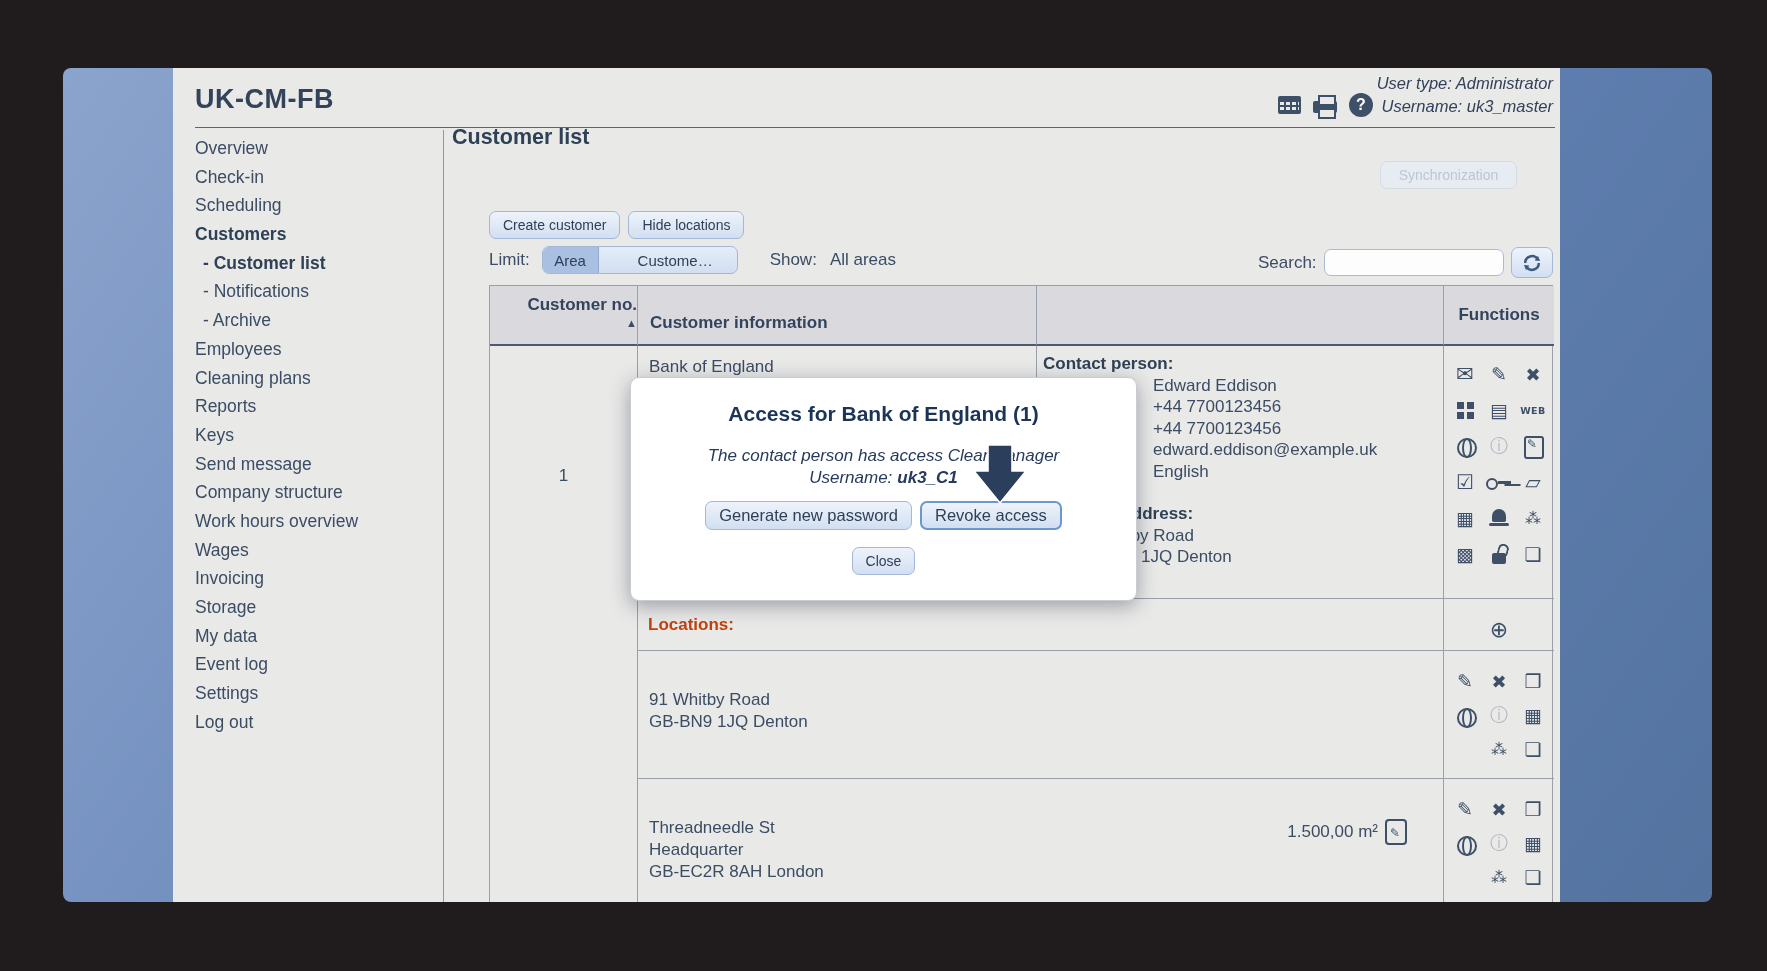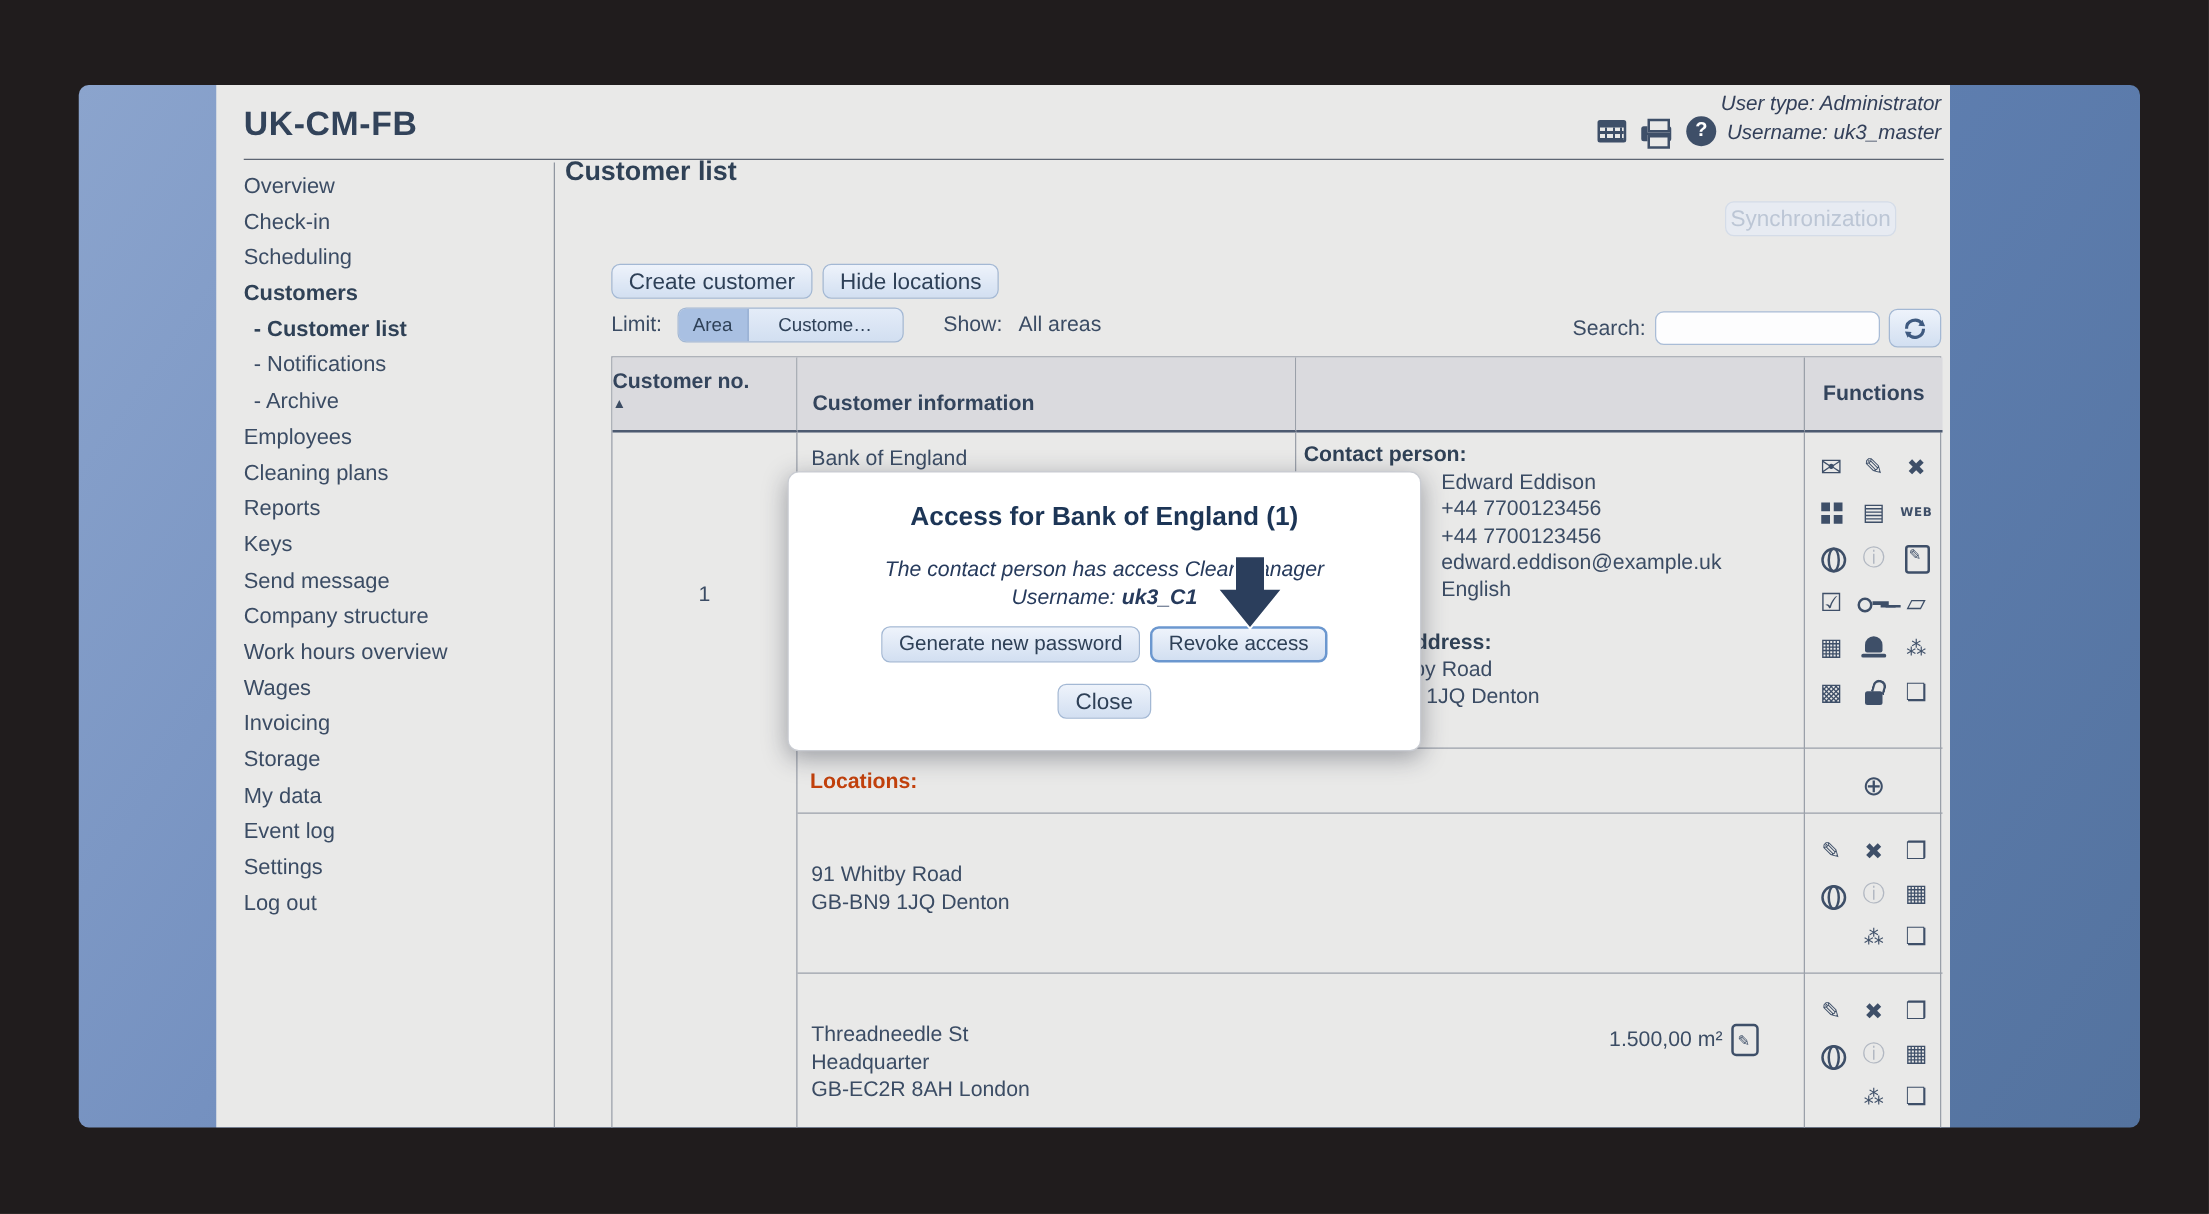--- a/index.html
+++ b/index.html
@@ -36,7 +36,7 @@
   
   .page-title{position:absolute;left:279px;top:57px;font-size:21.5px;font-weight:bold;color:#2f4156;}
   .btn{display:inline-flex;align-items:center;justify-content:center;border:1px solid #a3b8d4;border-radius:7px;
-    background:linear-gradient(#eef3fb,#d2dff1);color:#2e4057;font-size:18px;padding:0 13px;height:28px;cursor:pointer;
+    background:linear-gradient(#eef3fb,#d2dff1);color:#2e4057;font-size:14px;padding:0 13px;height:28px;cursor:pointer;
     font-family:"Liberation Sans","DejaVu Sans",sans-serif;}
   .btn.disabled{background:#e7ebf2;border-color:#d4dce8;color:#bcc6d5;}
   .sync-btn{position:absolute;left:1207px;top:93px;width:137px;}

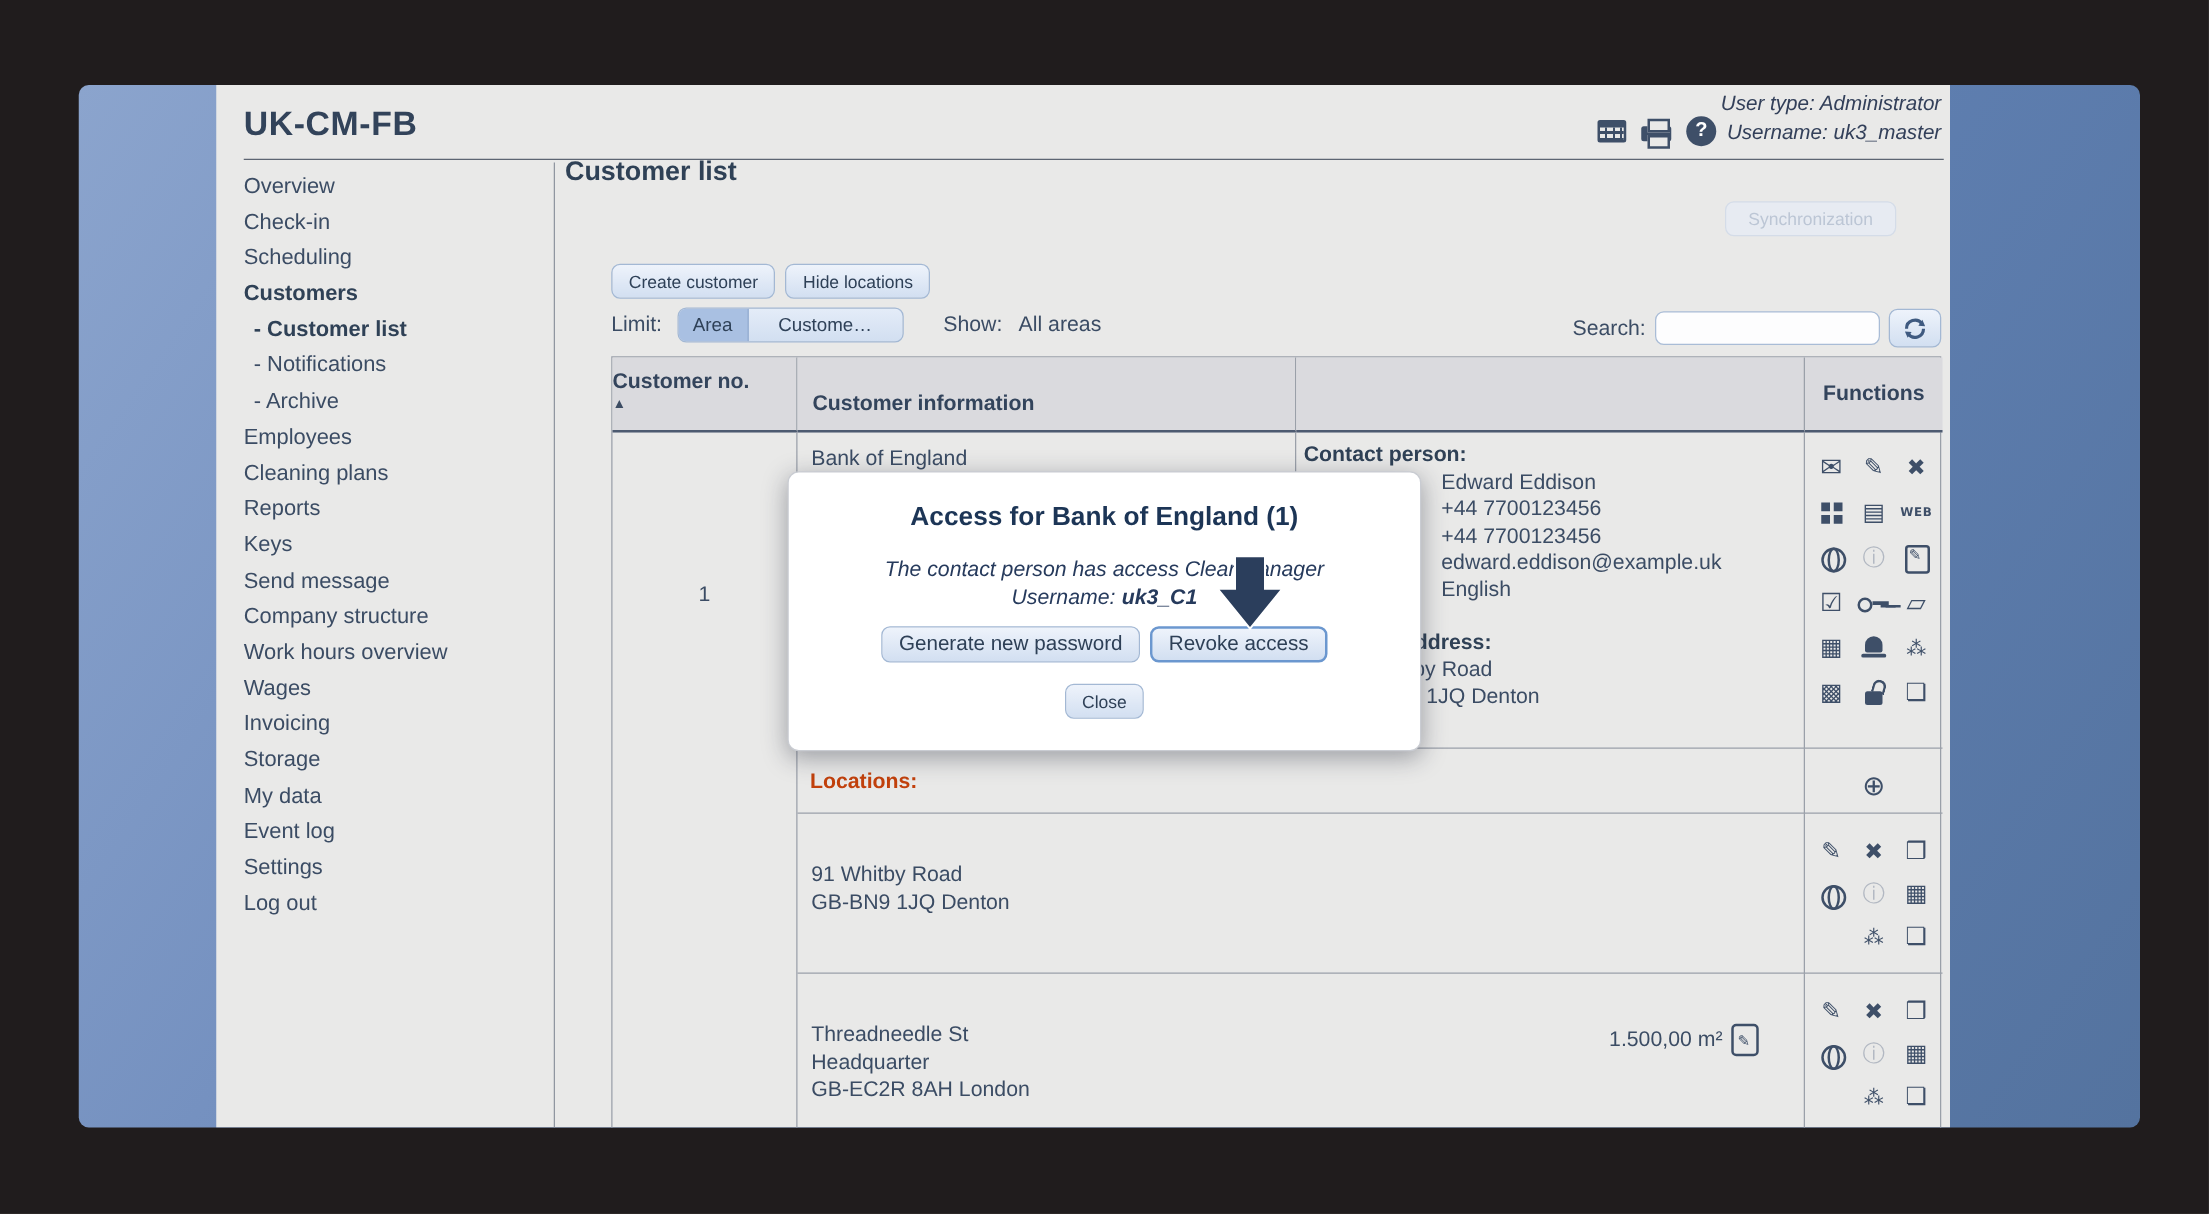--- a/index.html
+++ b/index.html
@@ -46,7 +46,7 @@
   .segmented{display:flex;border:1px solid #a3b8d4;border-radius:7px;overflow:hidden;height:28px;background:linear-gradient(#e4ecf8,#d2dff1);}
   .seg{display:flex;align-items:center;justify-content:center;font-size:15px;color:#2e4057;cursor:pointer;}
   .seg.sel{background:#a9c0e2;border-right:1px solid #94accf;}
-  .seg.a{width:56px;} .seg.b{width:123px;}
+  .seg.a{width:56px;} .seg.b{width:123px;margin-left:15px;}
   .show-label{margin-left:32px;margin-right:13px;}
   .search-group{position:absolute;left:1085px;top:179px;display:flex;align-items:center;}
   .search-label{font-size:17px;margin-right:7px;}

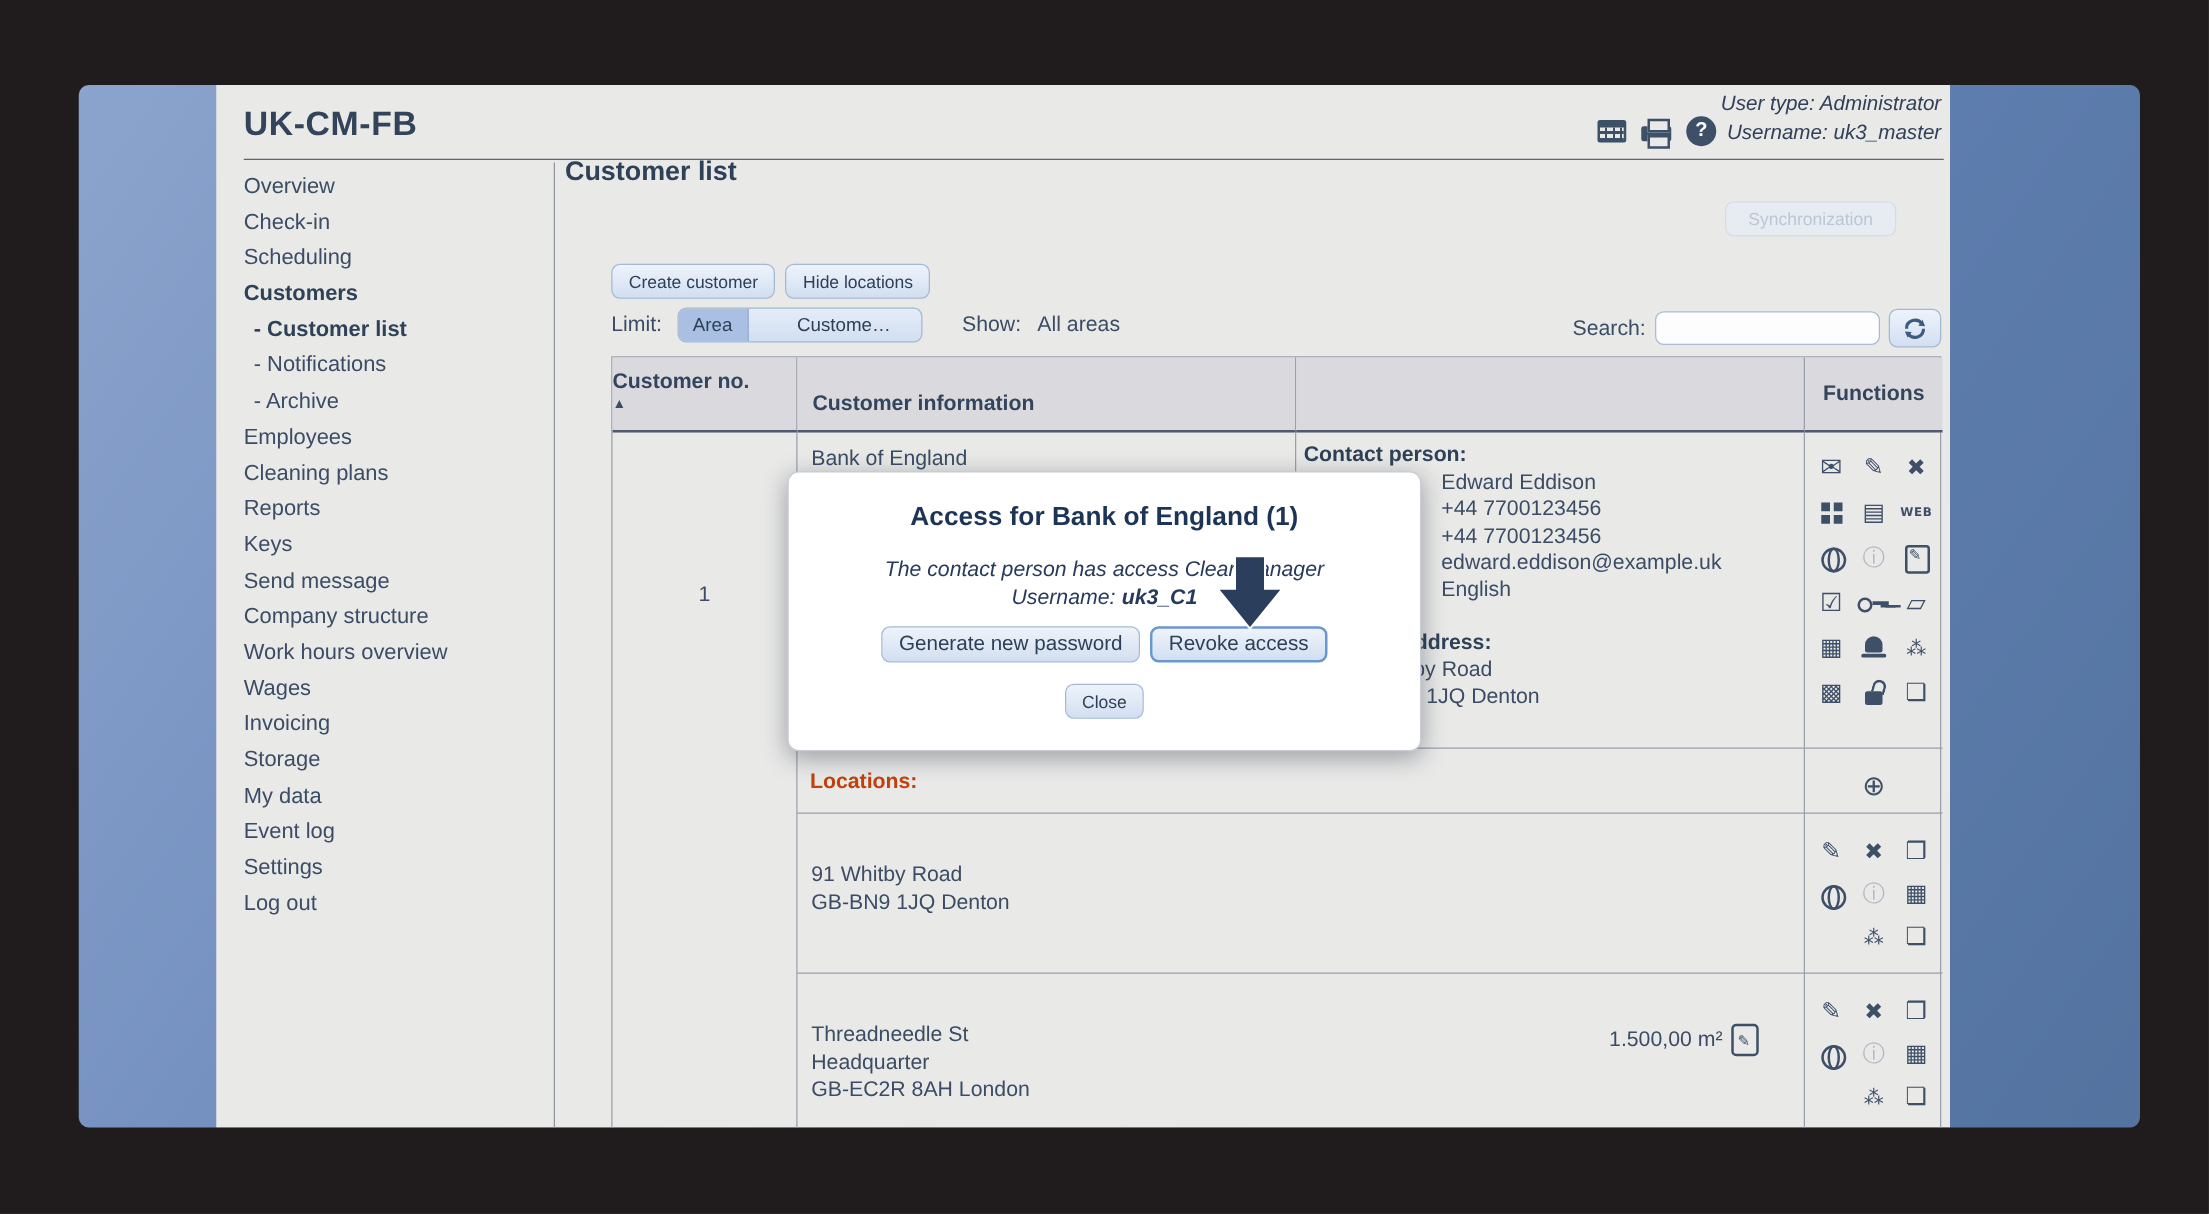--- a/index.html
+++ b/index.html
@@ -60,7 +60,7 @@
   .cell{position:relative;}
   .bR{border-right:1px solid #9aa0a9;} .bB{border-bottom:1px solid #9aa0a9;} .bB2{border-bottom:2px solid #4d5a70;}
   .th{background:#dadade;font-weight:bold;color:#33445c;}
-  .th-custno{display:flex;flex-direction:column;align-items:flex-start;padding-top:9px;gap:2px;cursor:pointer;}
+  .th-custno{display:flex;flex-direction:column;align-items:flex-end;padding-top:9px;gap:2px;cursor:pointer;}
   .sort-arrow{font-size:11px;color:#3c4c63;}
   .th-info{padding:27px 0 0 12px;}
   .th-fn{display:flex;align-items:center;justify-content:center;}

